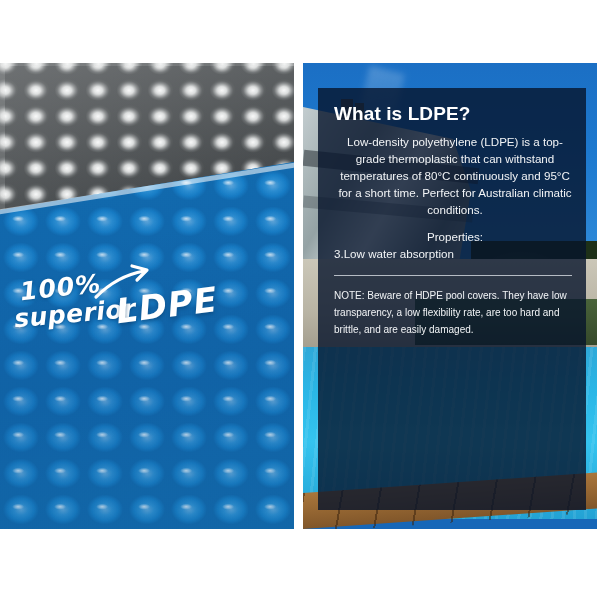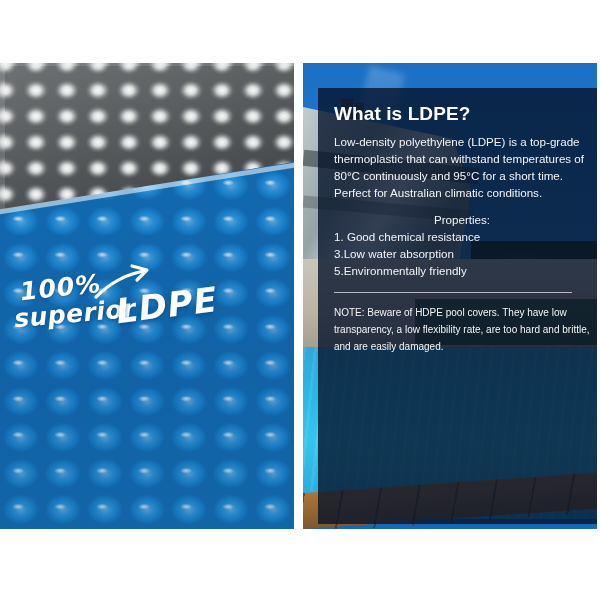--- a/index.html
+++ b/index.html
@@ -232,7 +232,7 @@
     width: 268px;
     height: 422px;
     background: rgba(6,20,44,.80);
-    padding: 7px;
+    padding: 0;
   }
   .overlay-inner {
     position: absolute;

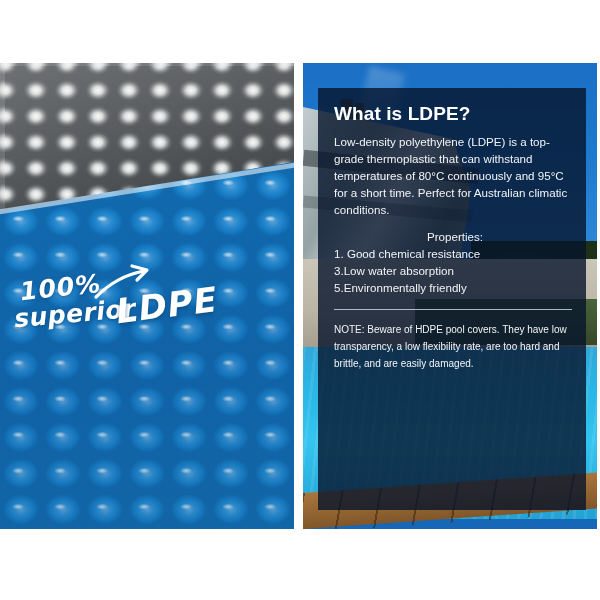--- a/index.html
+++ b/index.html
@@ -253,6 +253,7 @@
     font-size: 11.6px;
     line-height: 17px;
     margin: 0 0 10px 0;
+    text-align: center;
   }
   .ov-sub {
     color: #f2f4f6;

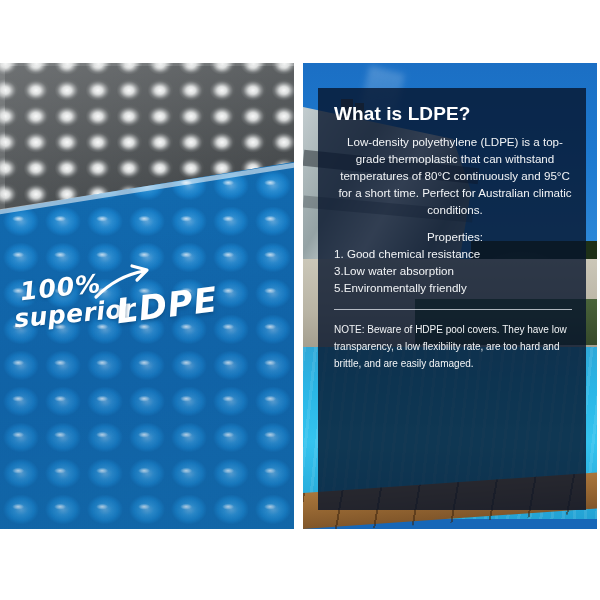--- a/index.html
+++ b/index.html
@@ -340,7 +340,6 @@
         <div class="ov-sub">Properties:</div>
 
         <ul class="ov-list">
-          <li>1. Good chemical resistance</li>
           <li>3.Low water absorption</li>
           <li>5.Environmentally friendly</li>
         </ul>

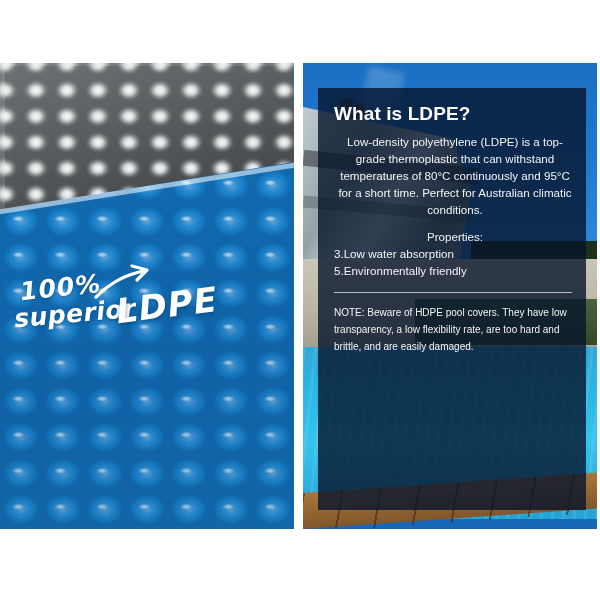--- a/index.html
+++ b/index.html
@@ -341,7 +341,6 @@
 
         <ul class="ov-list">
           <li>3.Low water absorption</li>
-          <li>5.Environmentally friendly</li>
         </ul>
 
         <div class="ov-rule"></div>

